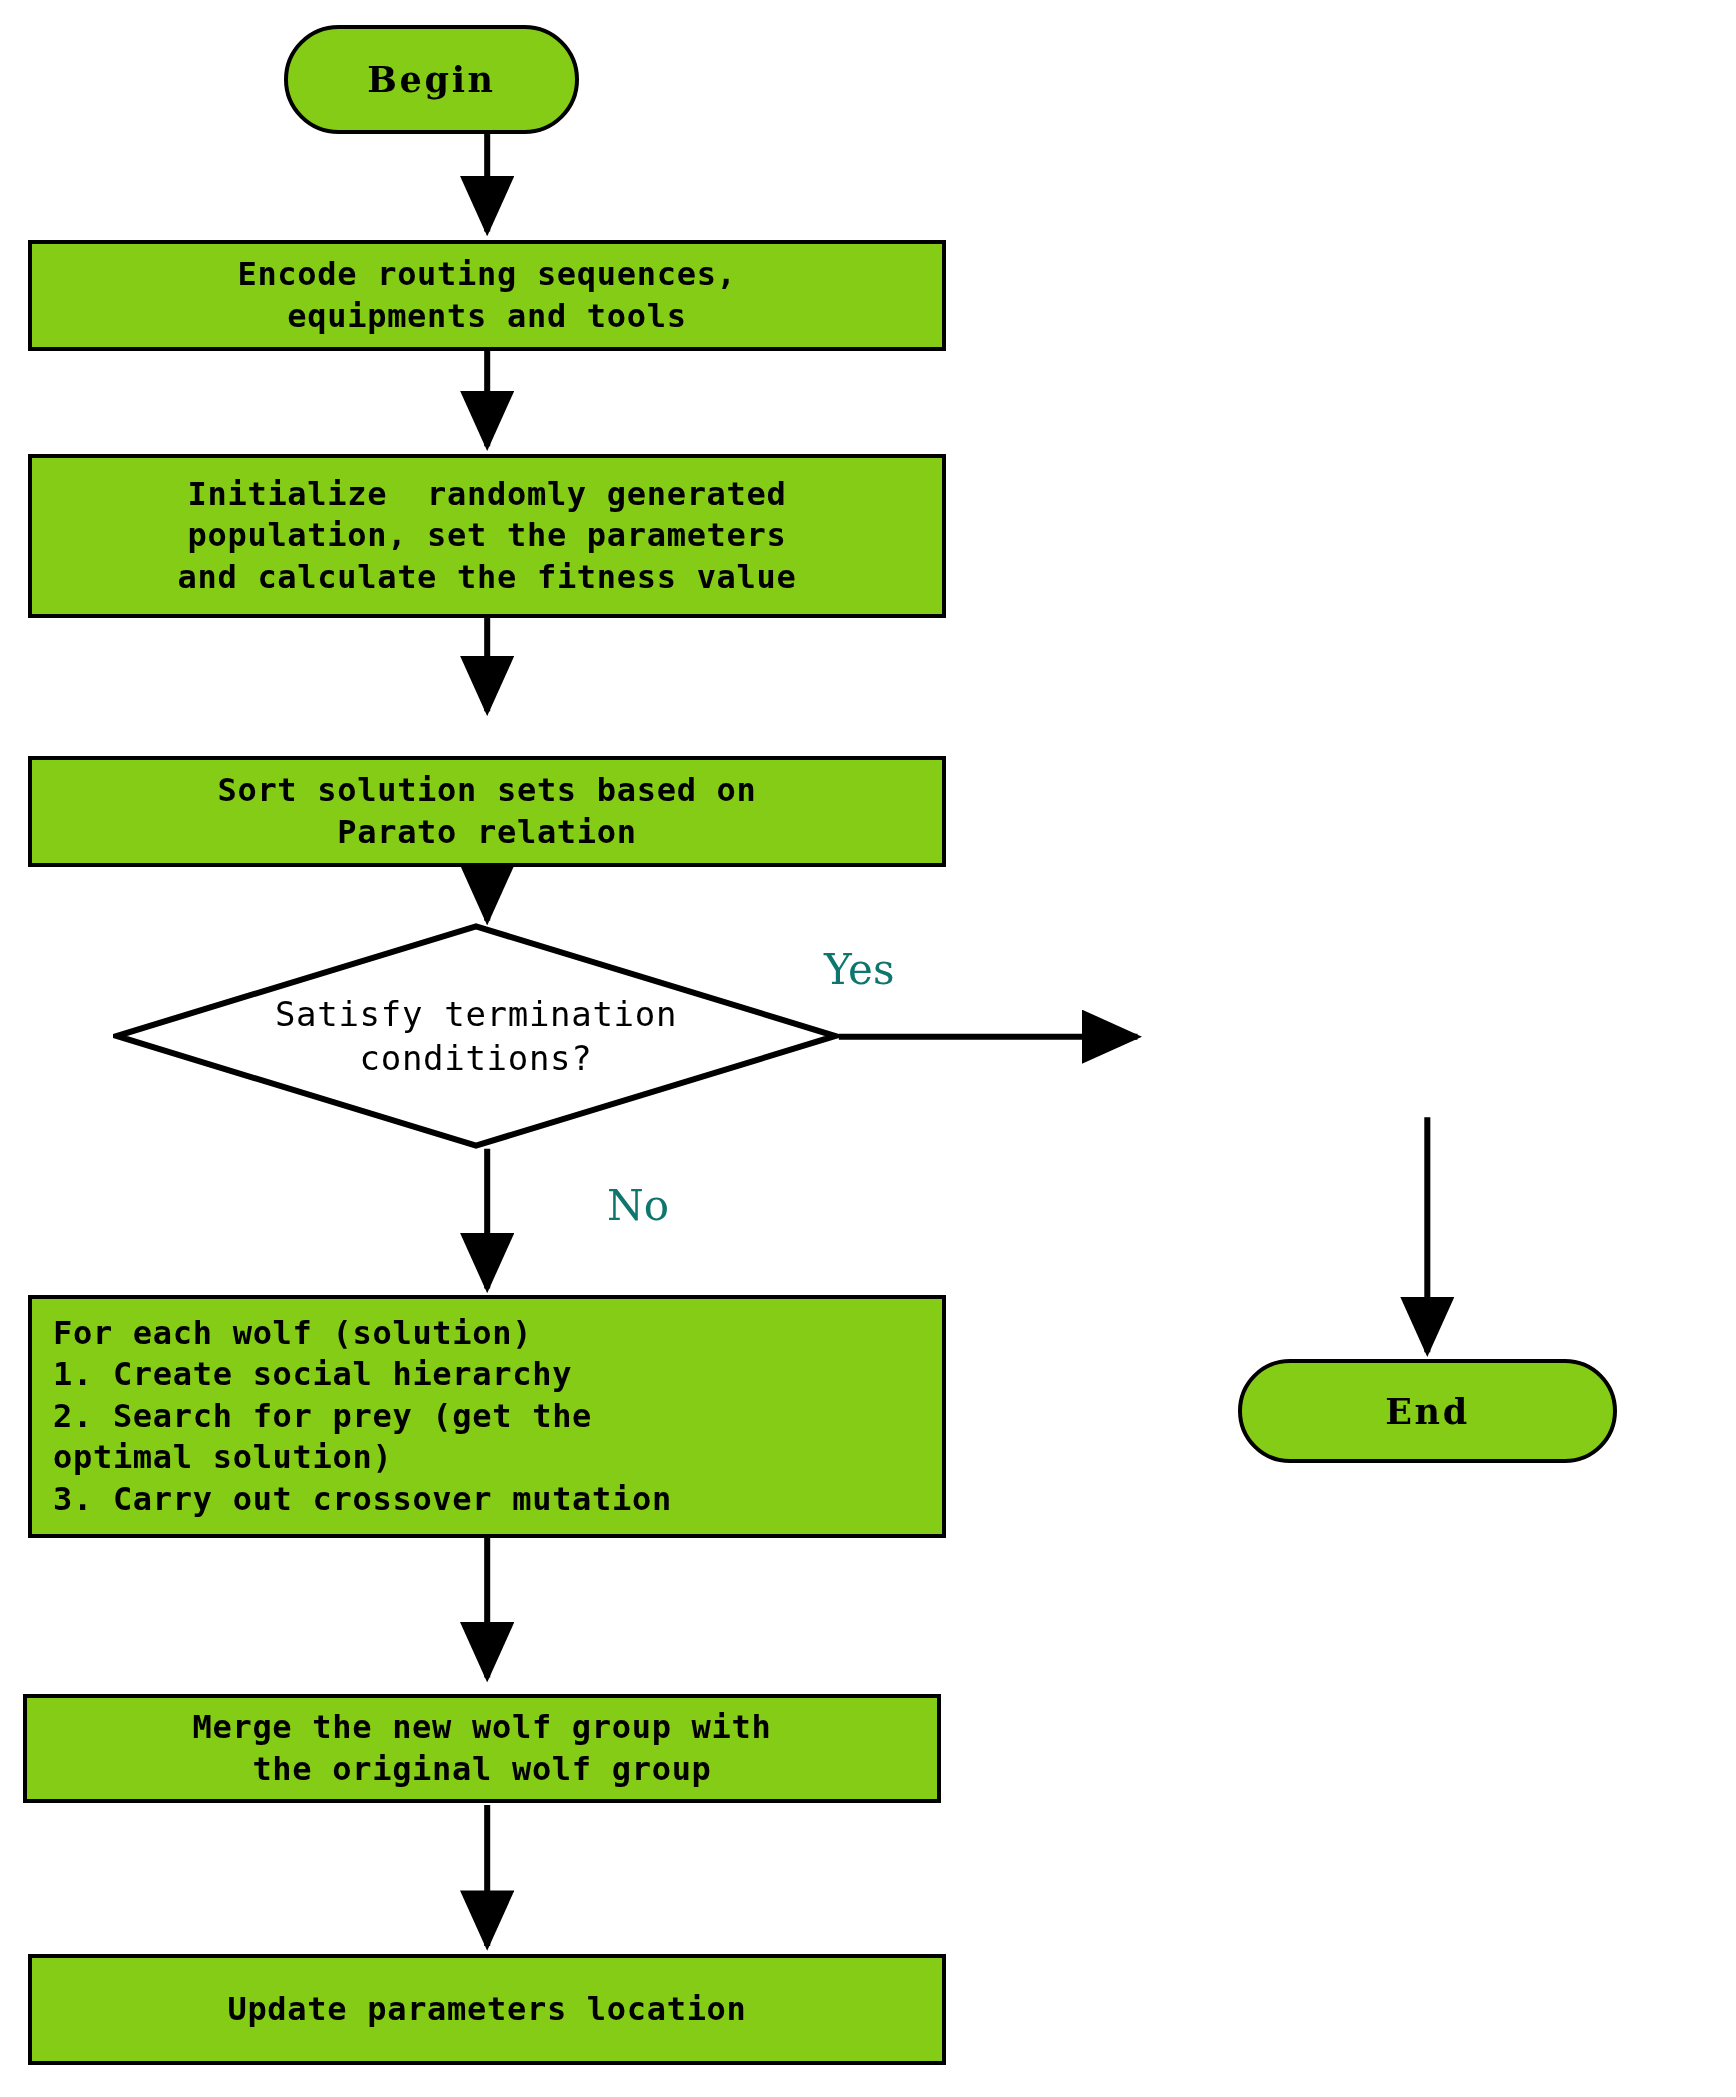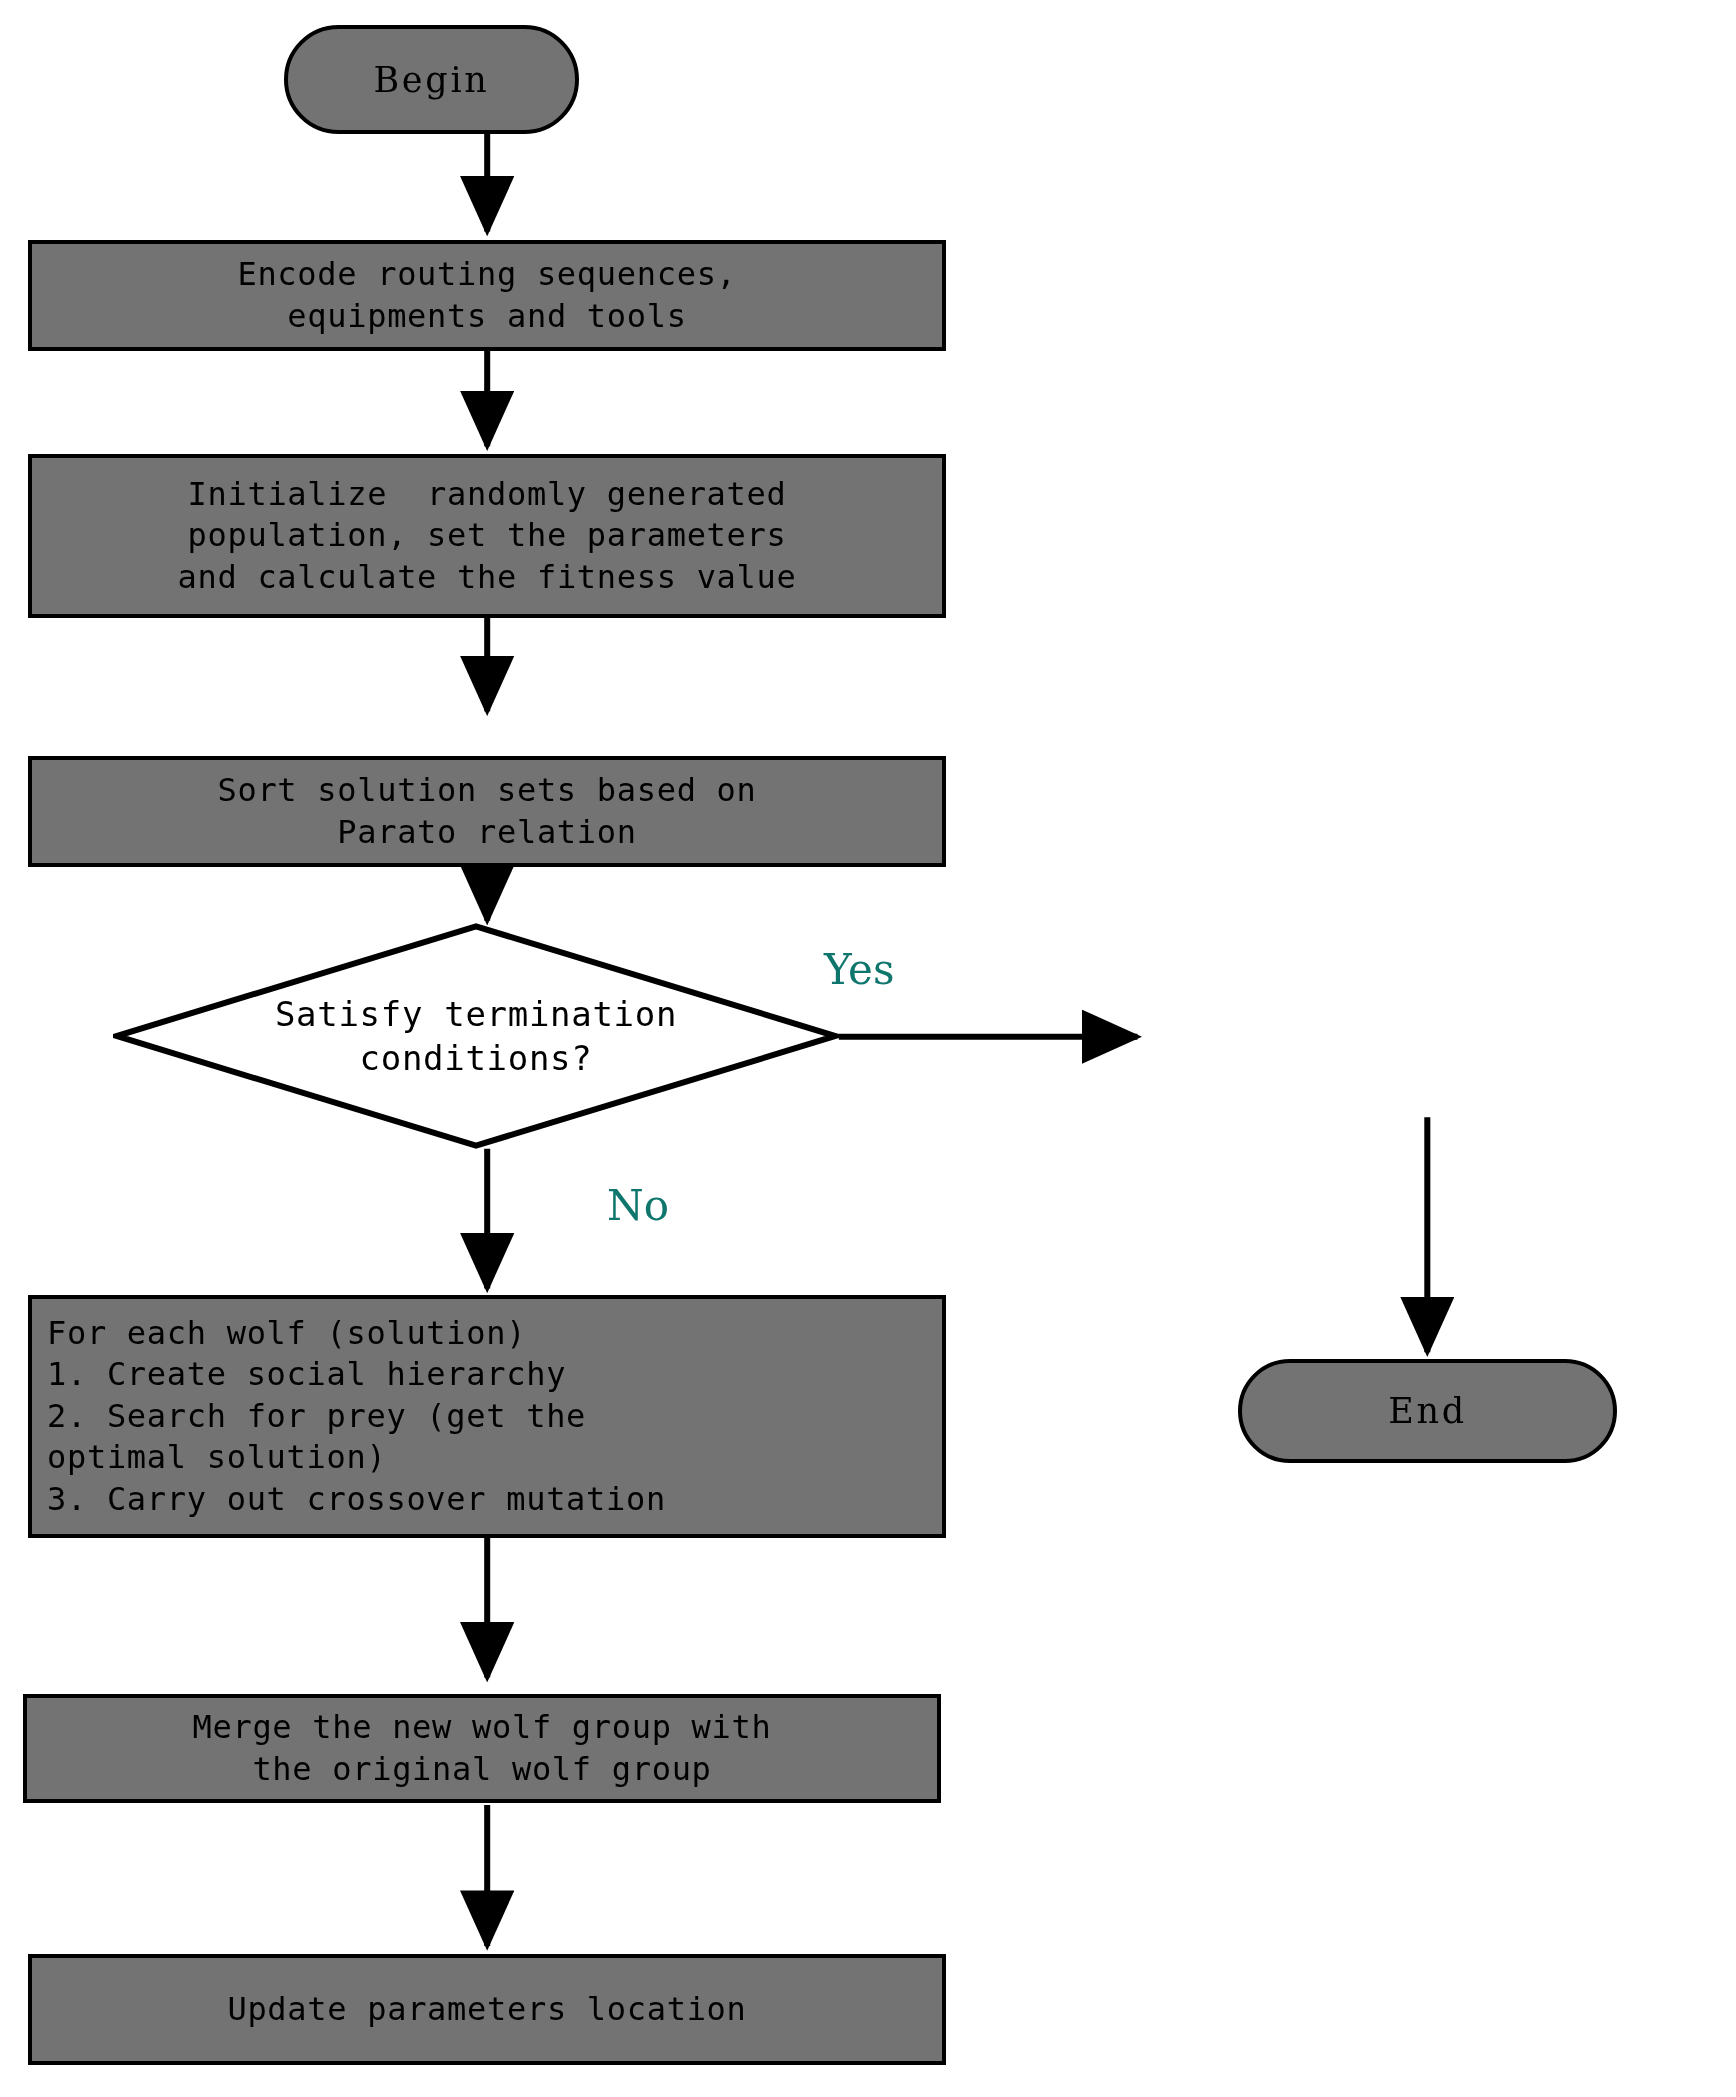--- a/index.html
+++ b/index.html
@@ -29,10 +29,11 @@
   .node {
     position: absolute;
     box-sizing: border-box;
-    background: #737373;
+    background: #84cc16;
     display: flex;
     align-items: center;
     justify-content: center;
+    font-weight: bold;
   }
   .process {
     border: 4px solid #000000;

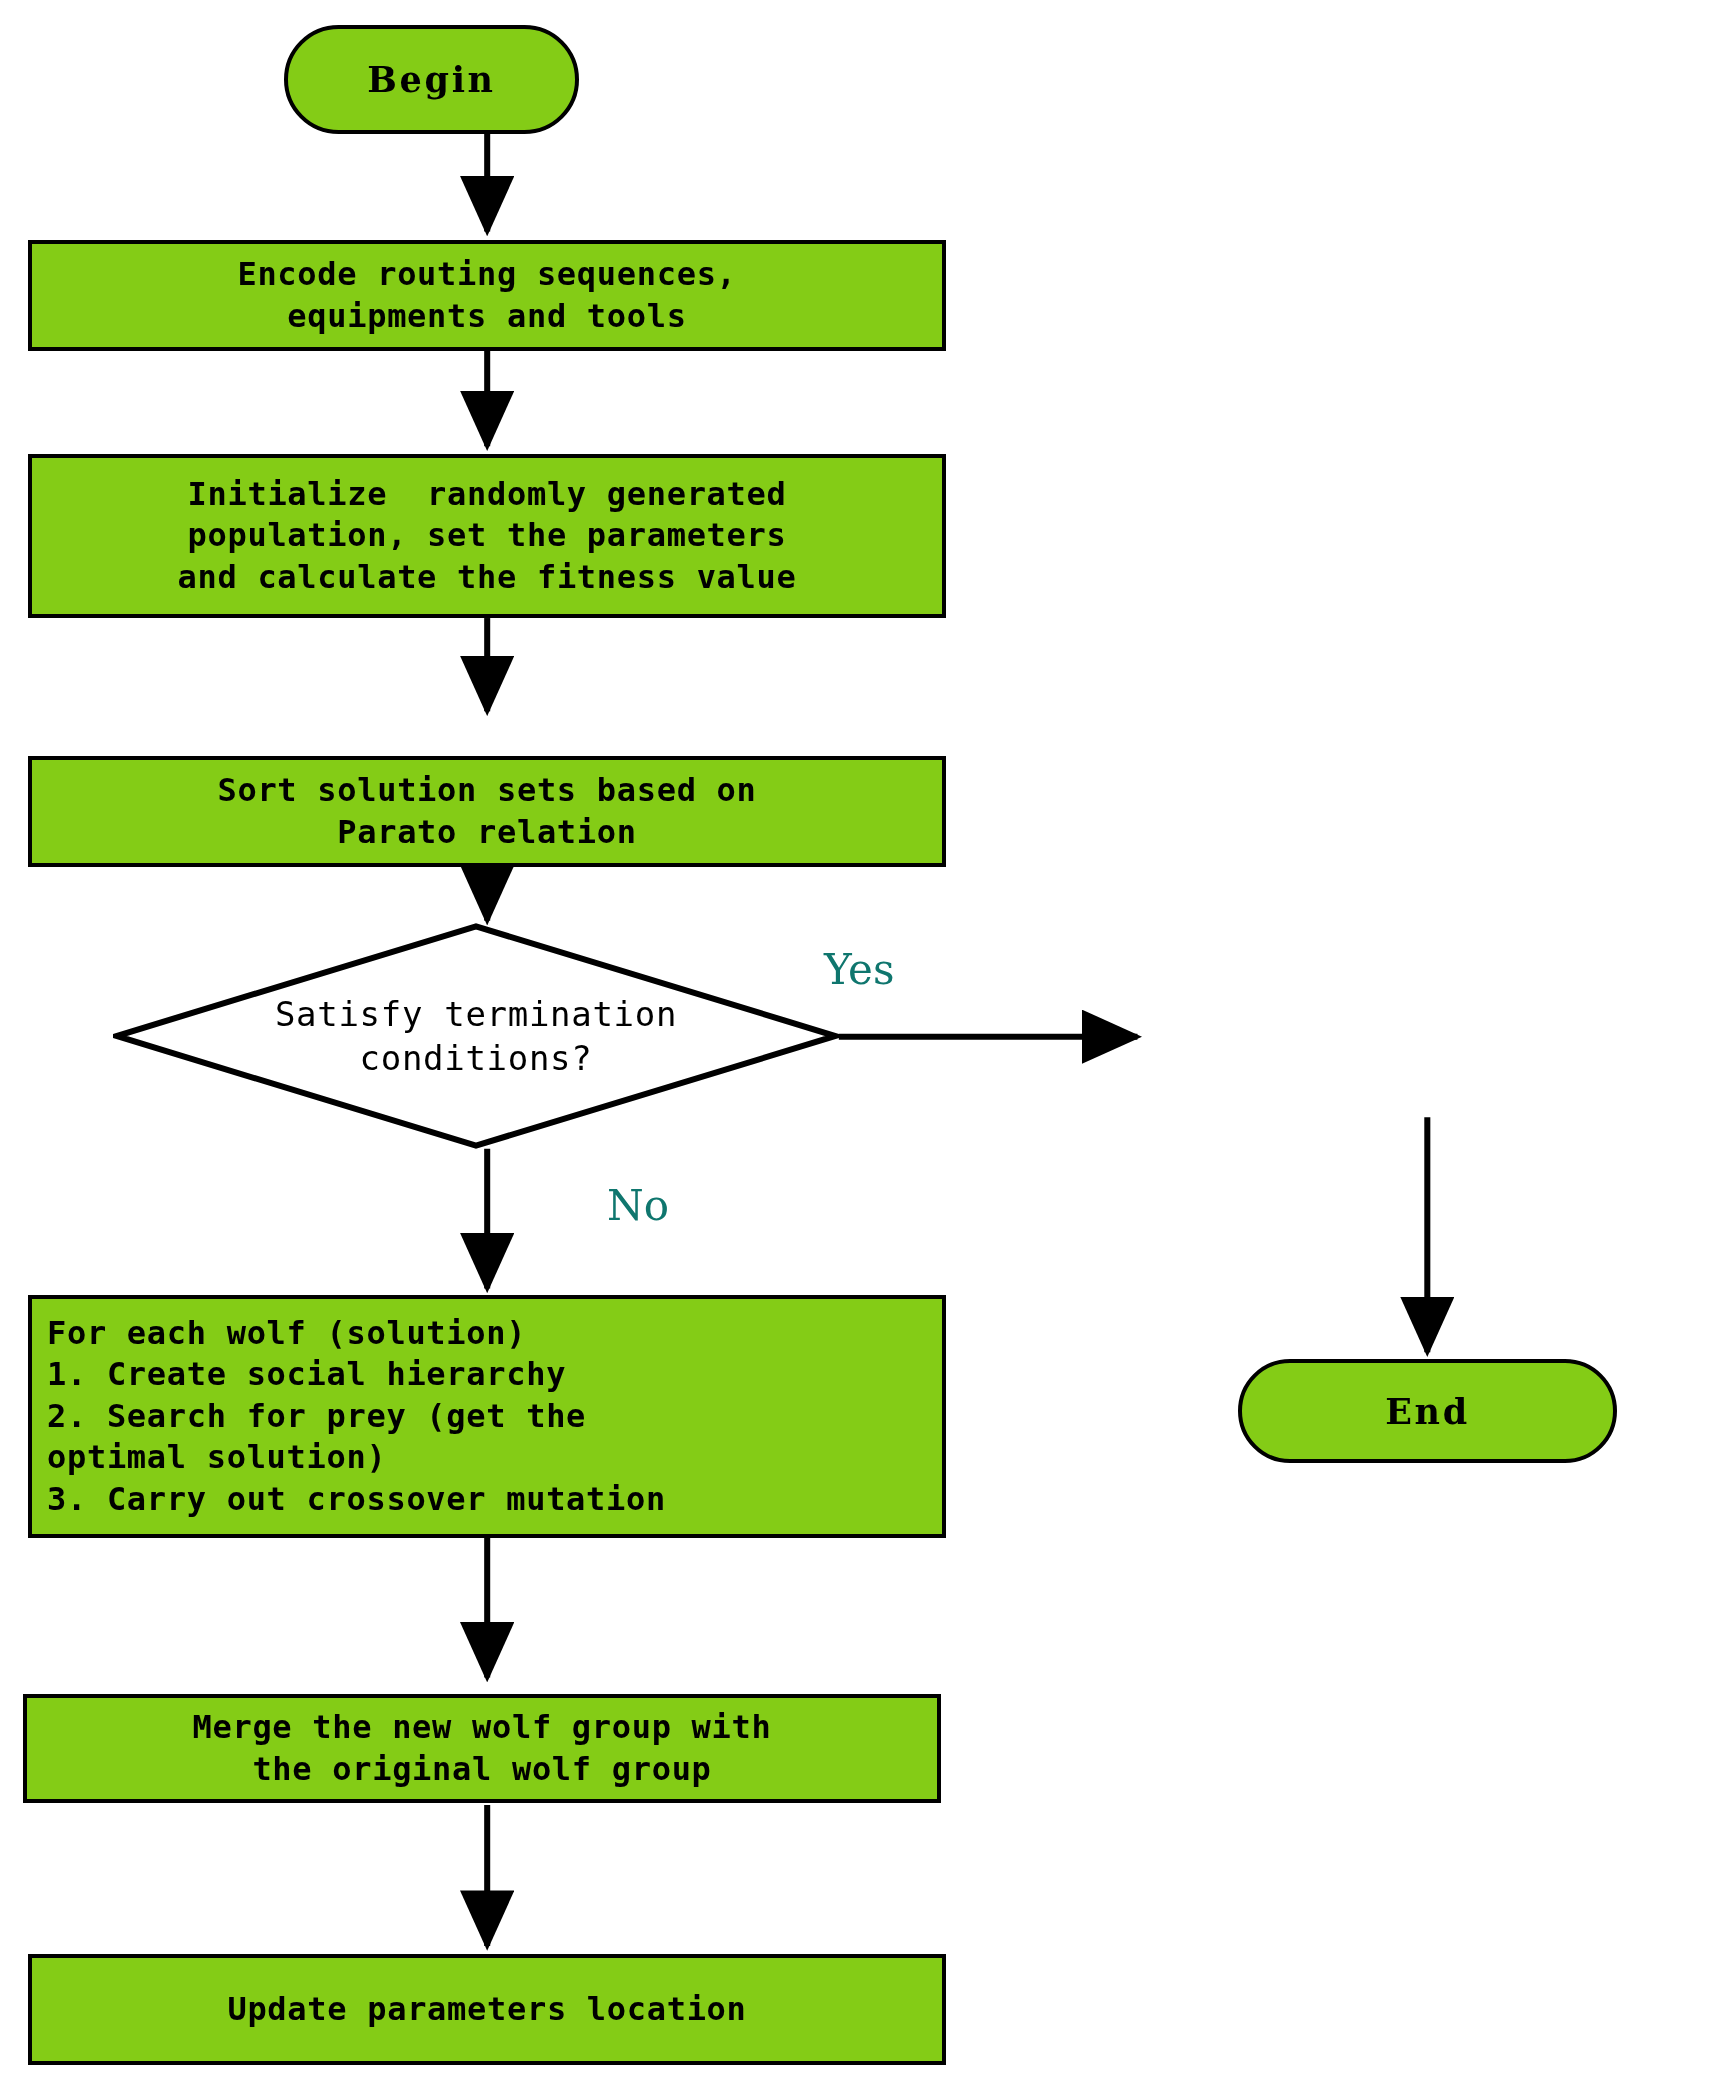--- a/index.html
+++ b/index.html
@@ -56,7 +56,7 @@
   .ptext.left {
     text-align: left;
     width: 100%;
-    padding-left: 15px;
+    padding-left: 21px;
     box-sizing: border-box;
   }
   .termtext {

